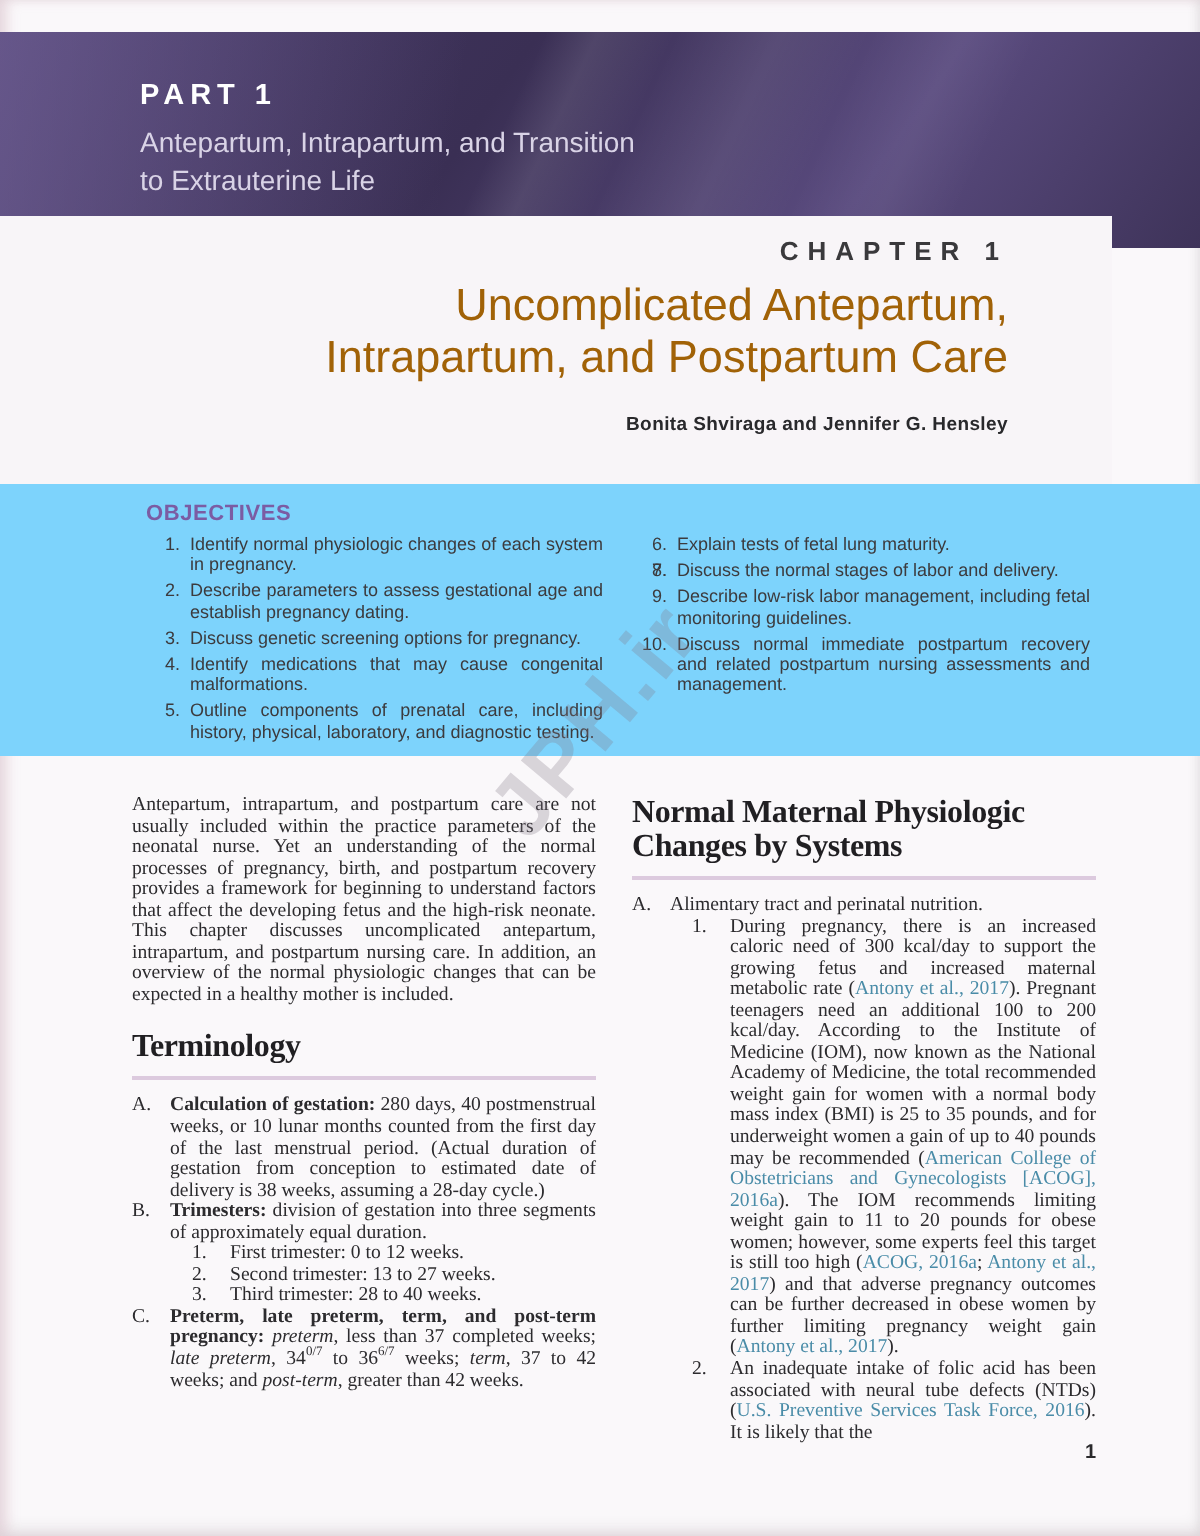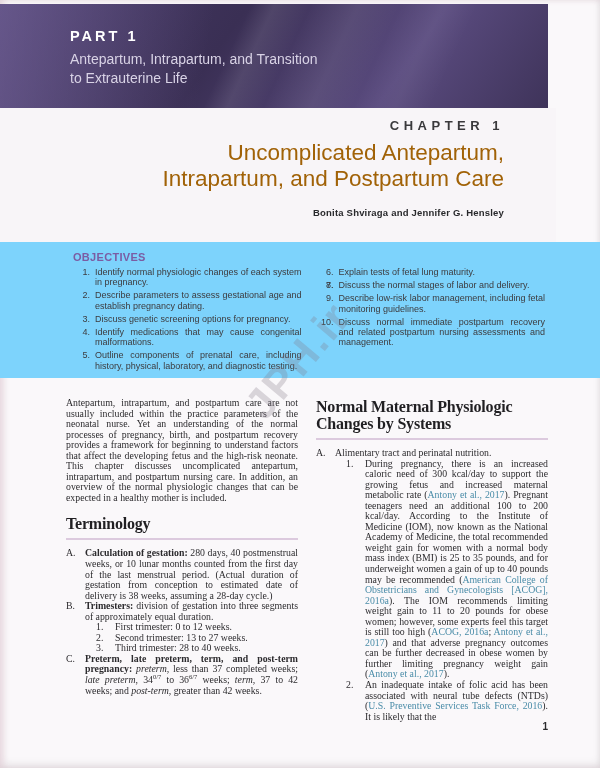--- a/index.html
+++ b/index.html
@@ -11,7 +11,7 @@
   }
   
   .banner{
-    position:absolute;top:4px;left:0;width:548px;height:108px;
+    position:absolute;top:16px;left:0;width:600px;height:108px;
     background:
       linear-gradient(115deg, rgba(255,255,255,0) 42%, rgba(255,255,255,0.09) 46%, rgba(255,255,255,0) 52%, rgba(255,255,255,0.07) 60%, rgba(255,255,255,0) 67%, rgba(255,255,255,0.05) 74%, rgba(255,255,255,0) 80%),
       linear-gradient(100deg, rgba(128,110,168,0.55) 0%, rgba(70,56,100,0) 38%),

